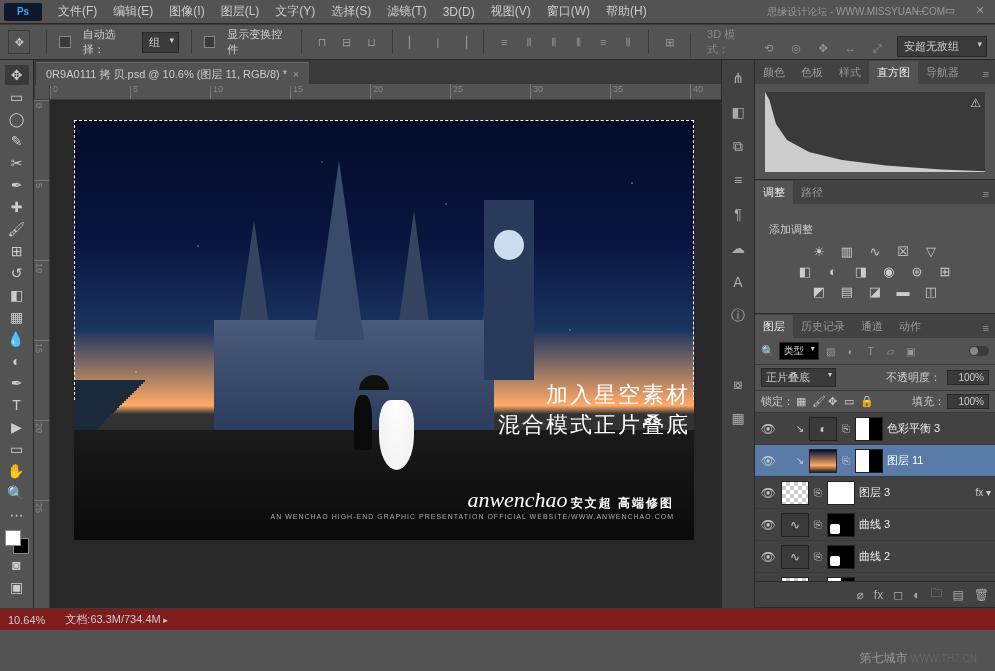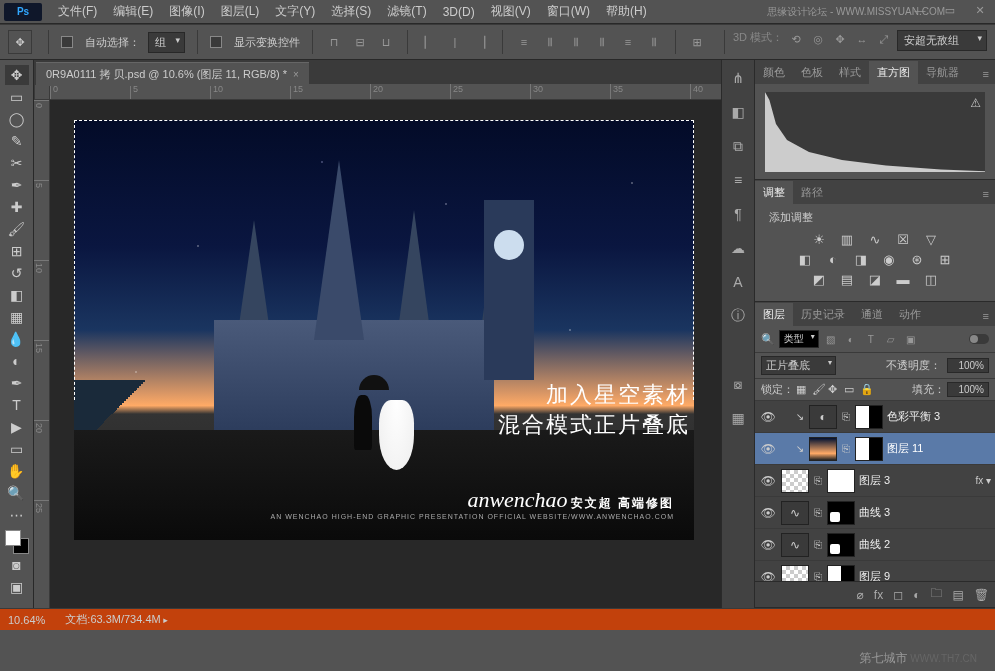--- a/index.html
+++ b/index.html
@@ -24,7 +24,7 @@
 .select-box::after { content:"▾"; position:absolute; right:4px; top:2px; font-size:9px;}
 .vsep { width:1px; height:24px; background:#3a3a3a; margin: 0 4px;}
 .align-icon { width:18px; height:18px; display:flex;align-items:center;justify-content:center; color:#999;}
-.opt-right { margin-left:auto; display:flex; align-items:flex-start; gap:4px;}
+.opt-right { margin-left:auto; display:flex; align-items:flex-end; gap:12px;}
 .opt-label { color:#888;}
 .doc-tab { background: #535353; padding: 4px 10px; font-size: 11px; color: #ccc; border-top:1px solid #666; display:flex; align-items:center; gap:6px;}
 .tab-close { color:#999; font-size:10px;}

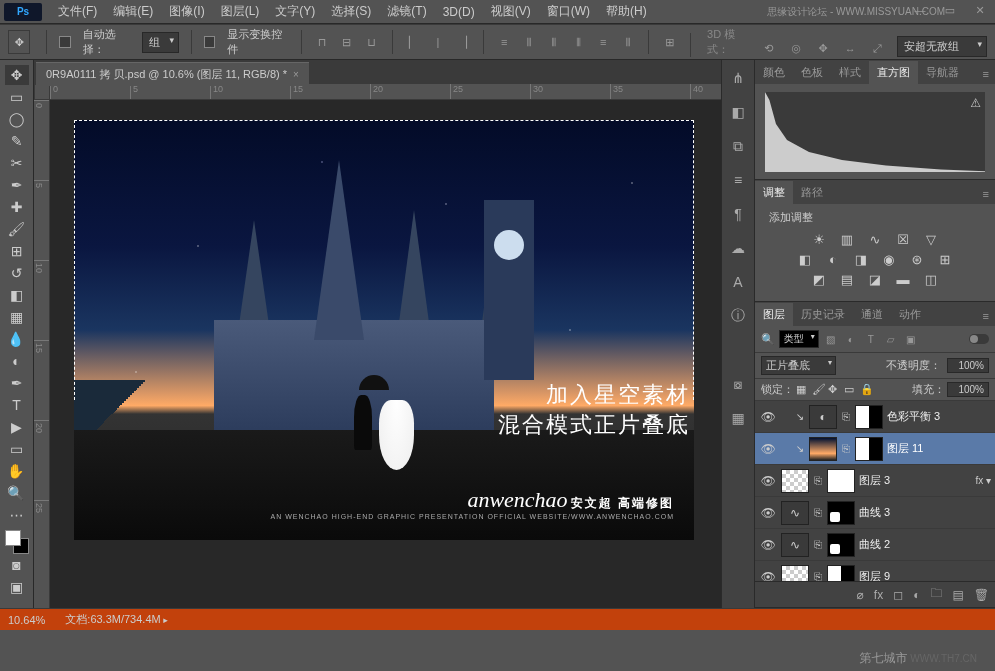--- a/index.html
+++ b/index.html
@@ -91,7 +91,7 @@
 .histo-shape { position:absolute; bottom:0; left:0; width:100%; height:100%; background: #ccc; clip-path: polygon(0% 0%, 2% 10%, 5% 40%, 10% 60%, 20% 75%, 35% 85%, 55% 92%, 80% 97%, 100% 99%, 100% 100%, 0% 100%);}
 .histo-warn { position:absolute; top:12px; right:14px; color:#ccc; font-size:12px;}
 
-.adjust-panel { padding:6px 10px 10px; font-size:11px;}
+.adjust-panel { padding:18px 10px 10px; font-size:11px;}
 .adjust-title { color:#ccc; margin-bottom:6px; padding-left:4px;}
 .adjust-row { display:flex; gap:10px; justify-content:center; margin:4px 0;}
 .adj-ic { width:18px; height:16px; color:#ccc; display:flex;align-items:center;justify-content:center; font-size:13px;}

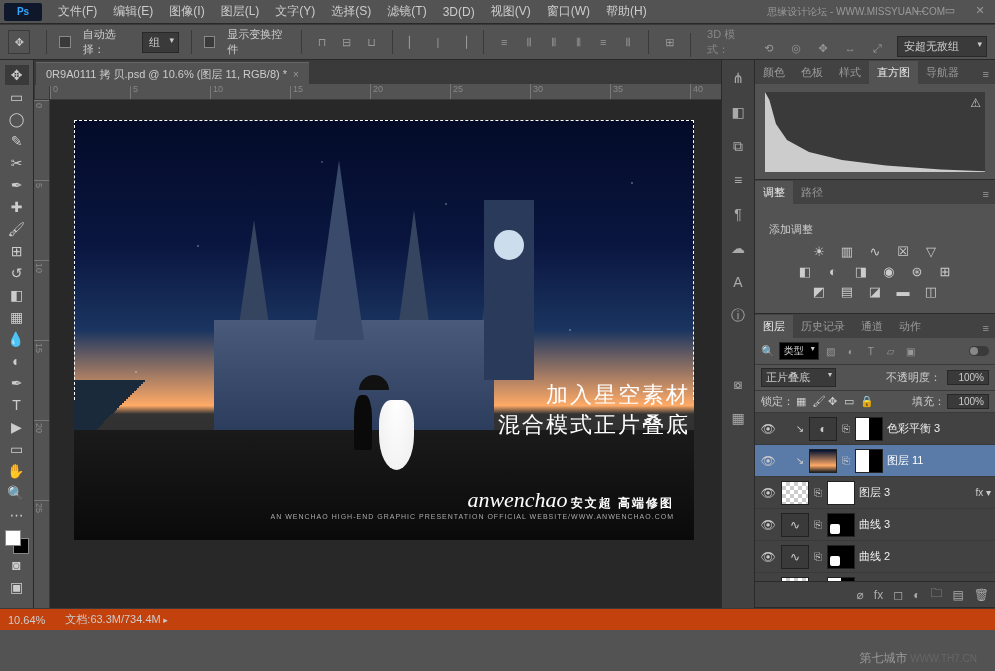--- a/index.html
+++ b/index.html
@@ -135,7 +135,7 @@
 .lb-ic { color:#aaa; font-size:12px;}
 
 
-.status-bar { height:22px; background:#c2410c; display:flex; align-items:center; padding:0 8px; font-size:11px; border-top:1px solid #3a3a3a; gap:20px;}
+.status-bar { height:22px; background:#7f1d1d; display:flex; align-items:center; padding:0 8px; font-size:11px; border-top:1px solid #3a3a3a; gap:20px;}
 .status-dd::after{content:" ▸"; font-size:9px;}
 .bottom-site { position:absolute; right:18px; bottom:4px; font-size:10px; color:#666;}
 .bottom-site .cn { font-size:12px; color:#999;}

